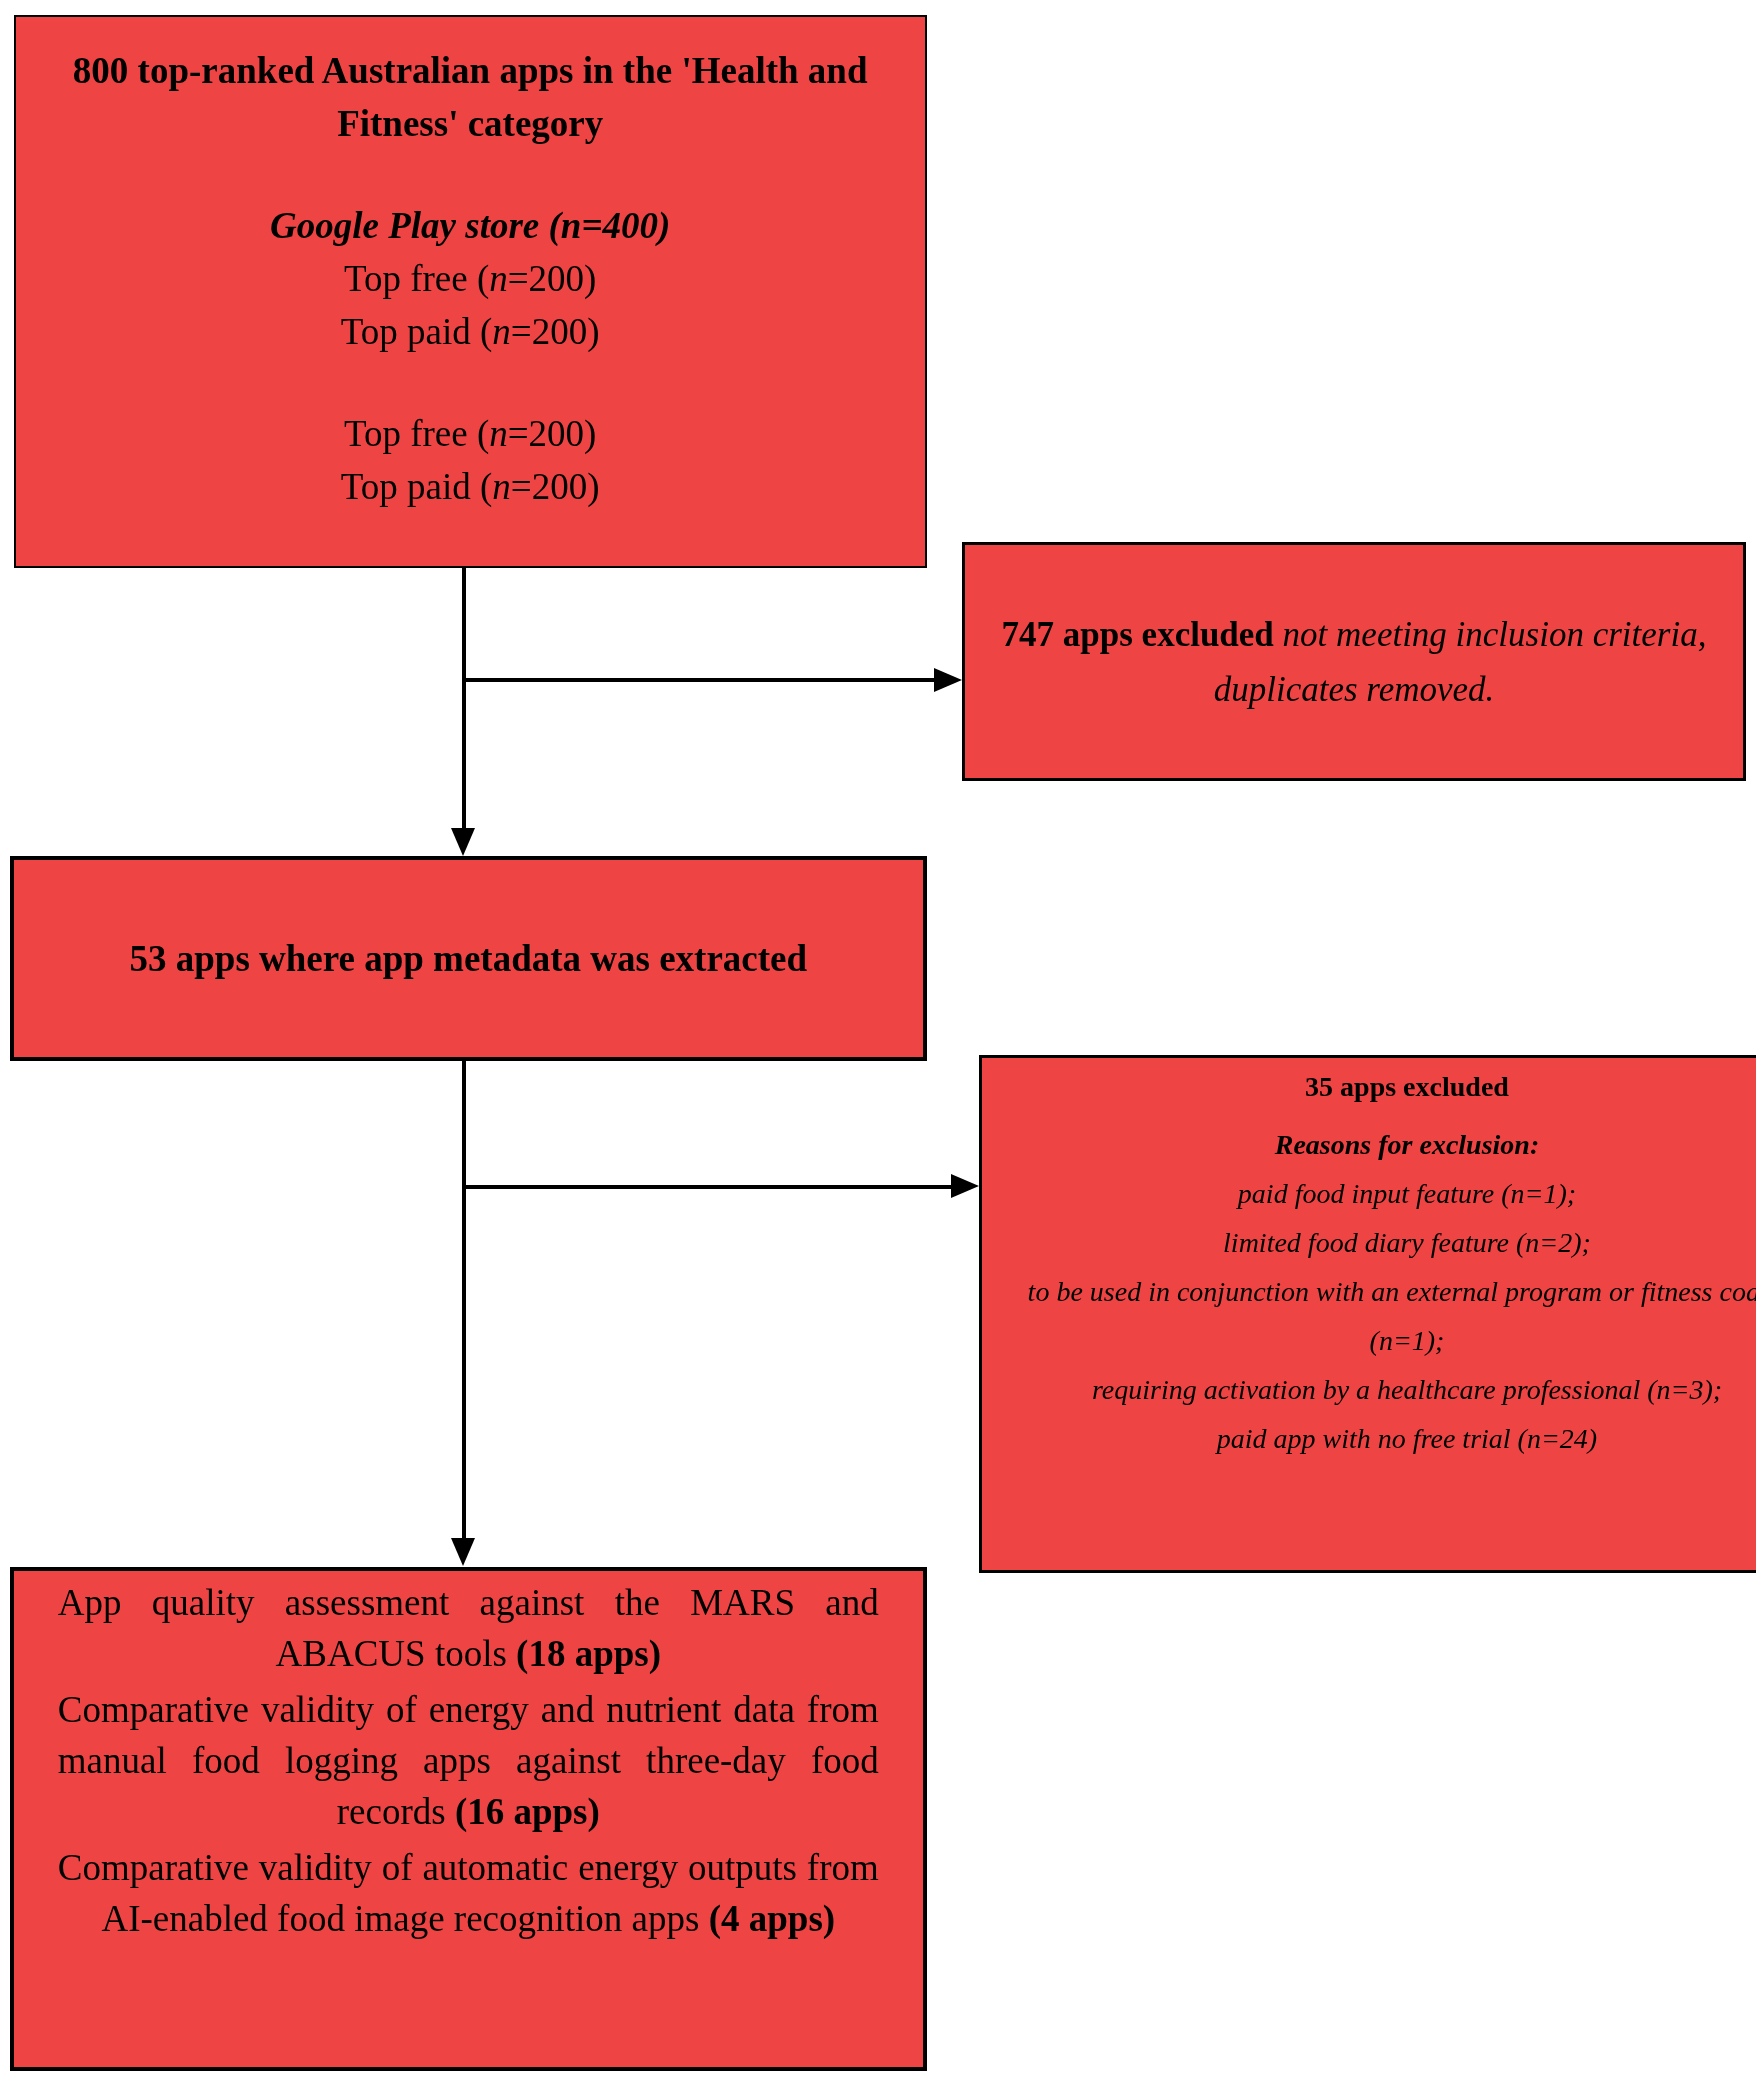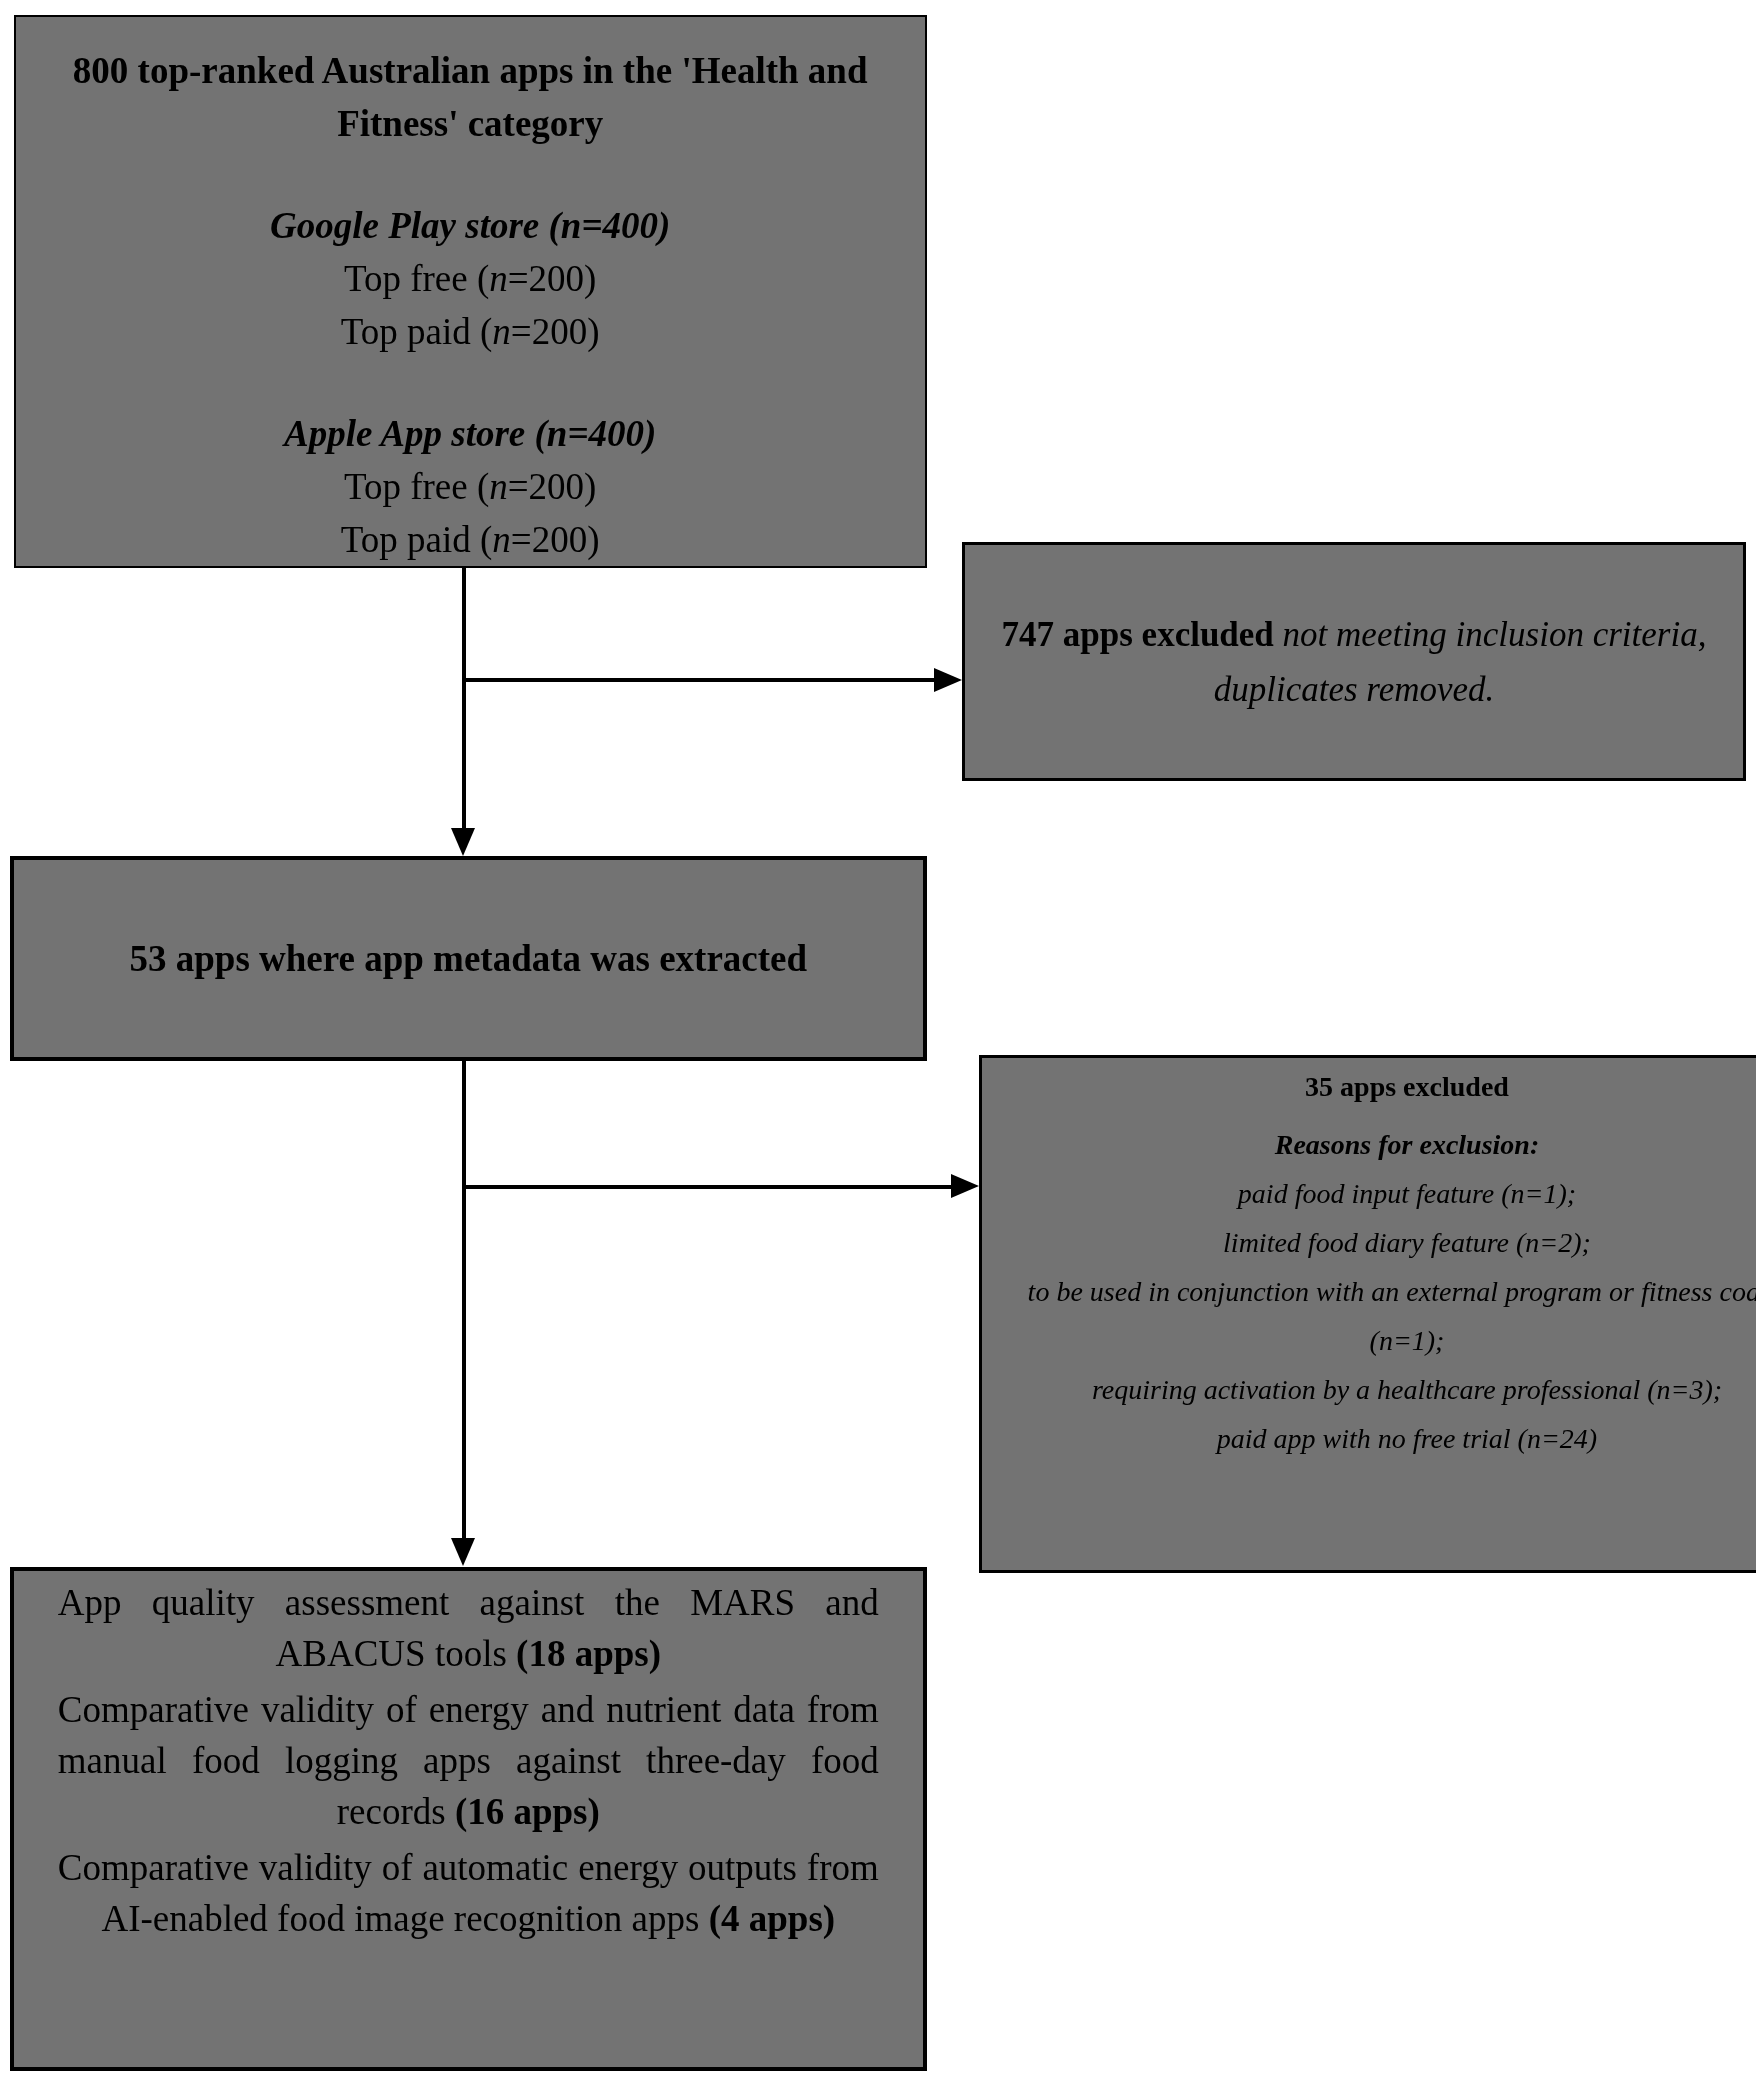--- a/index.html
+++ b/index.html
@@ -13,7 +13,7 @@
   .box{
     position:absolute;
     box-sizing:border-box;
-    background:#737373;
+    background:#ef4444;
     border:3.9px solid #000000;
     text-align:center;
   }

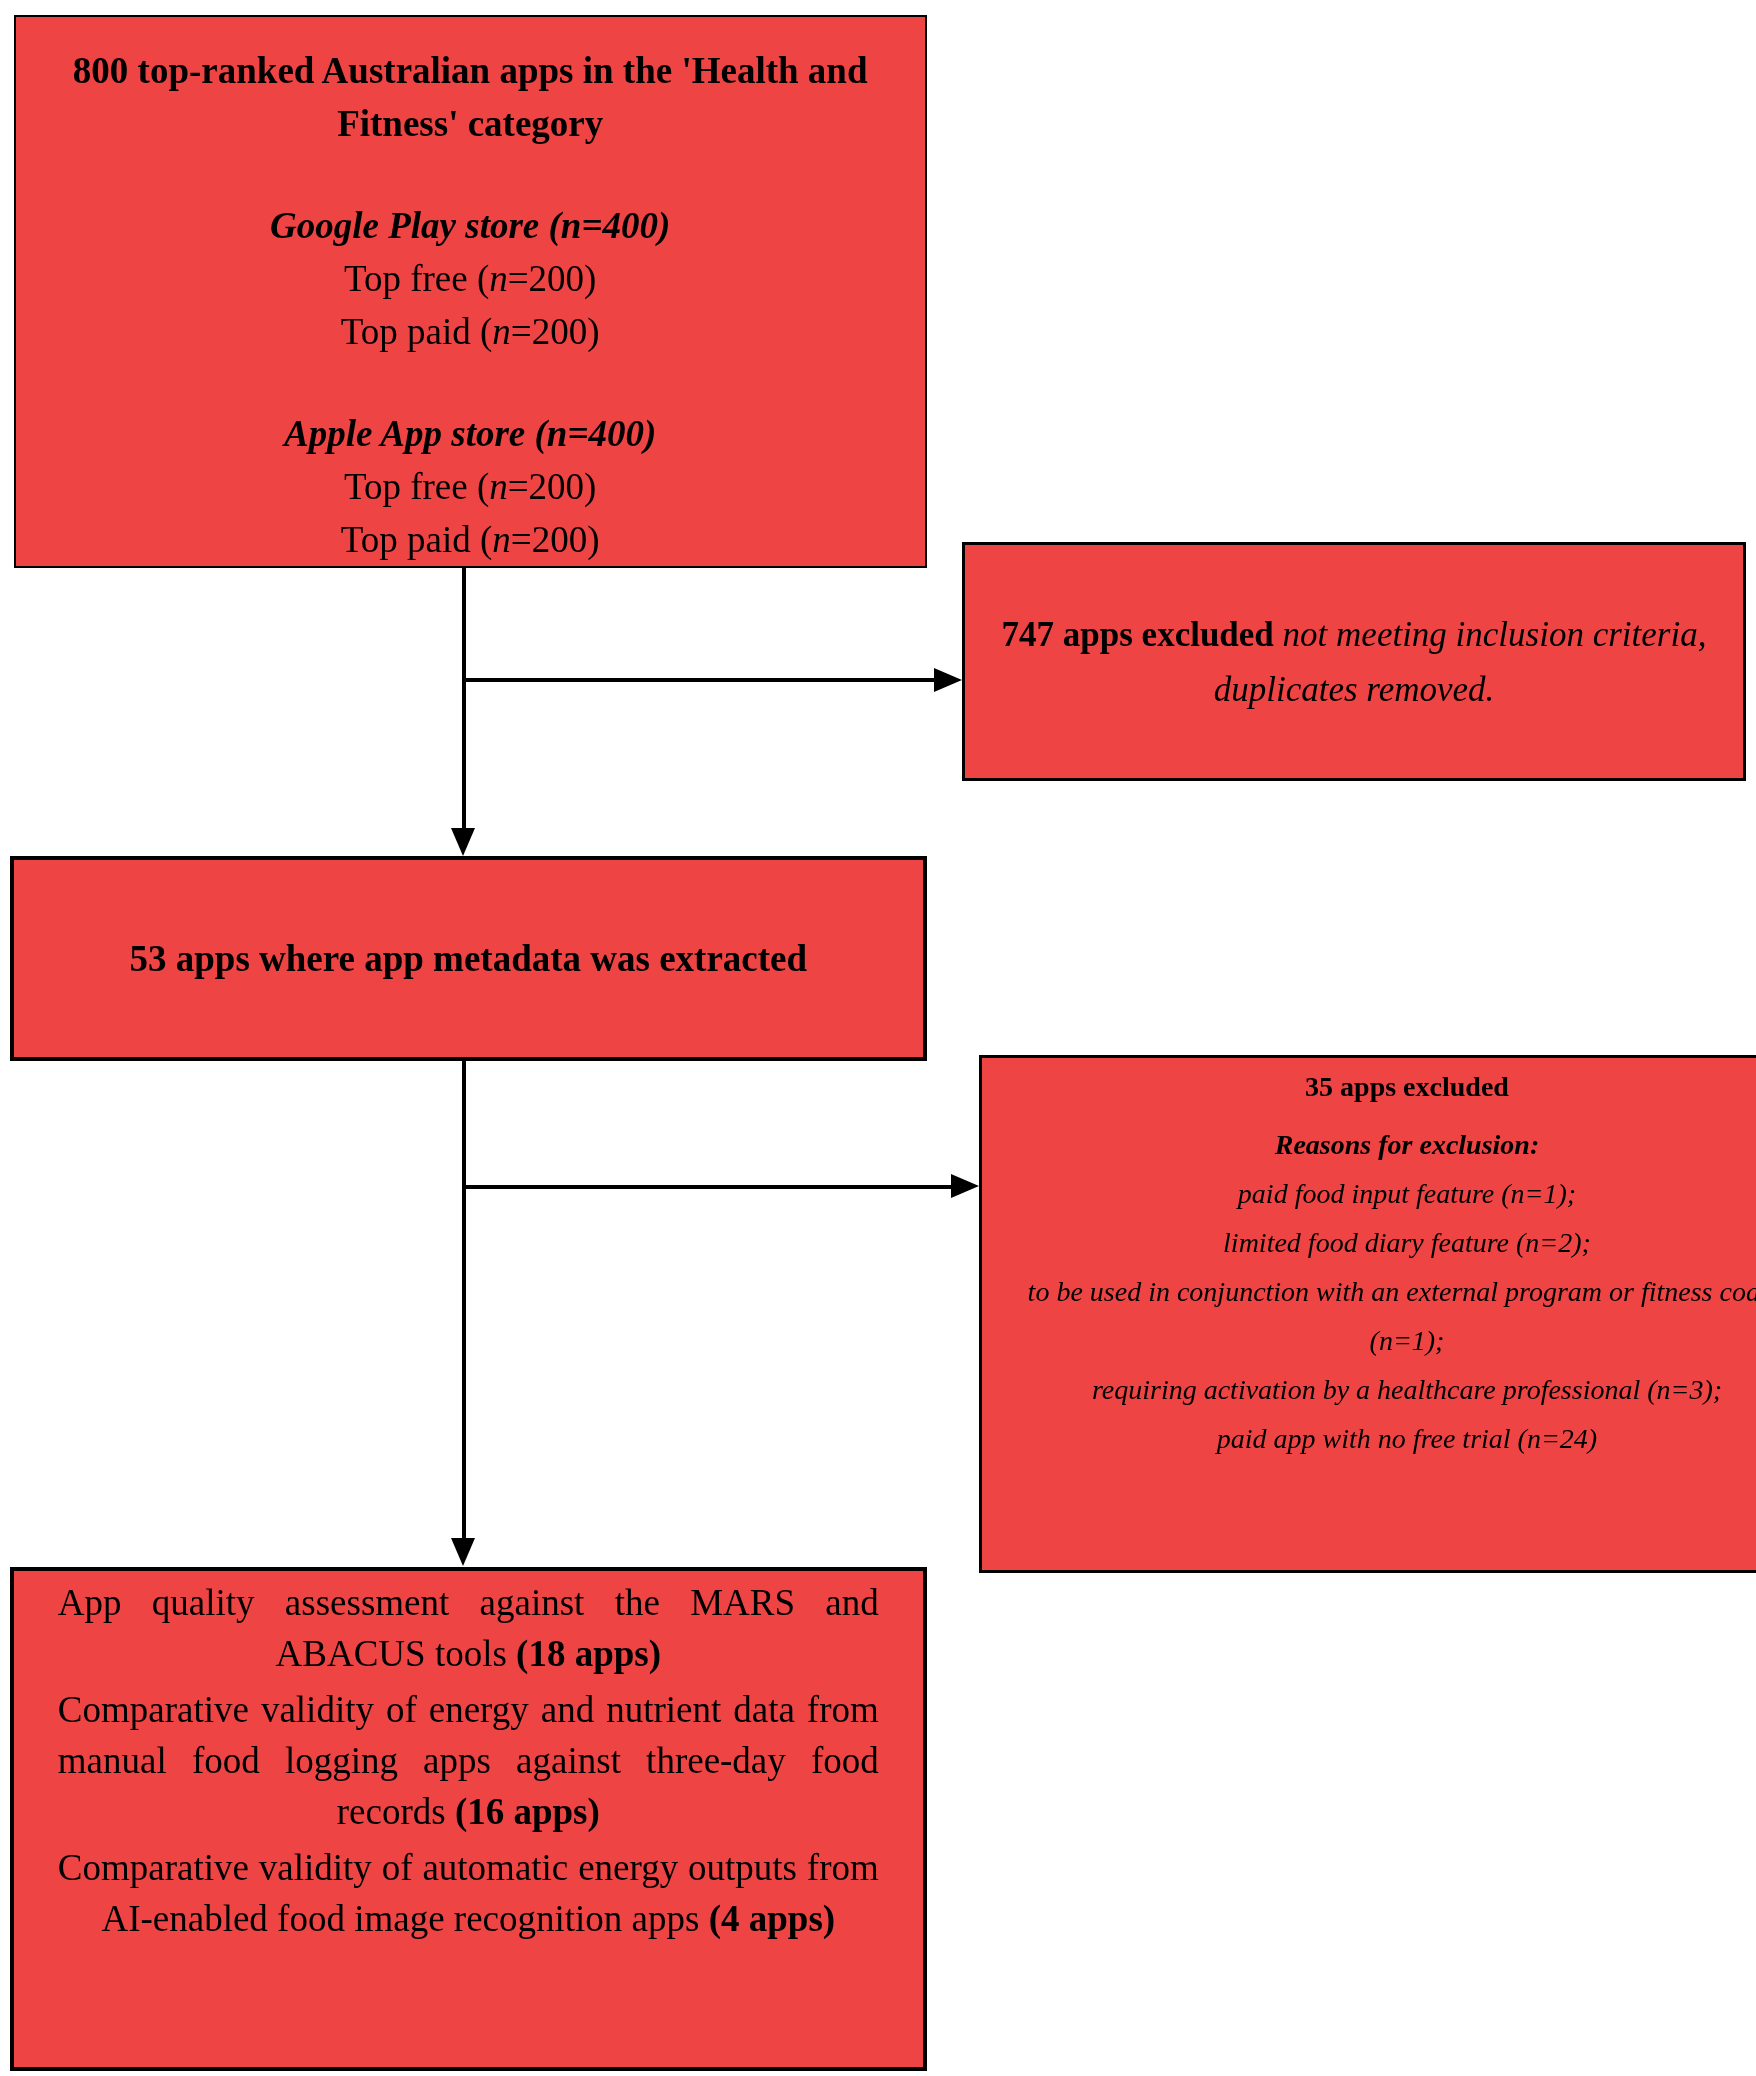--- a/index.html
+++ b/index.html
@@ -95,7 +95,6 @@
         </div>
     </div>
     <div class="group">
-      <div class="bi">Apple App store (n=400)</div>
       <div>
           <div class="line-text"><span>Top free (</span><span class="i">n</span><span>=200)</span></div>
           <div class="line-text"><span>Top paid (</span><span class="i">n</span><span>=200)</span></div>

